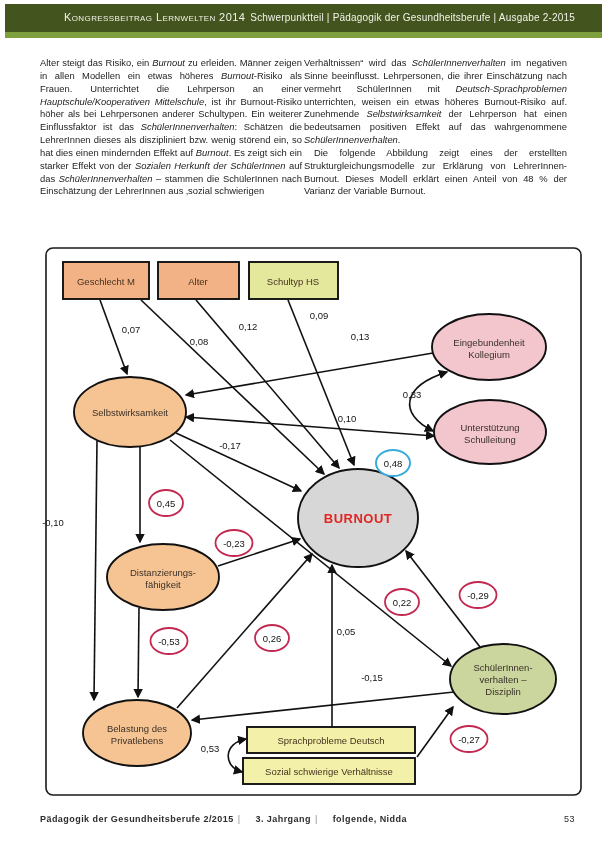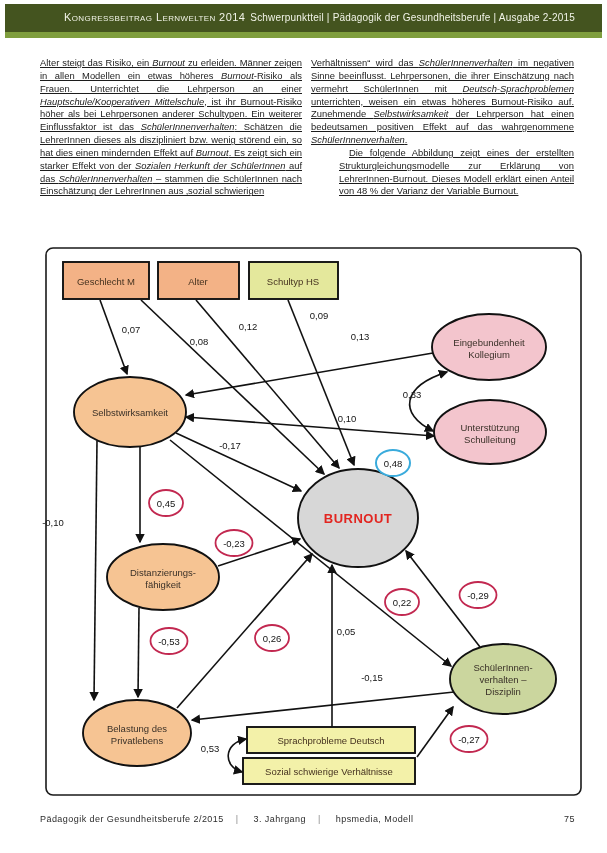--- a/index.html
+++ b/index.html
@@ -14,7 +14,7 @@
   
   .col{position:absolute;top:57px;font-size:9.4px;line-height:12.85px;color:#1c1c1c;
         text-align:justify;}
-  .col p{margin:0;text-decoration:underline;}
+  .col p{margin:0;}
   .col p.ind{text-indent:10px;margin-left:28px;}
   #col-left{left:40px;width:262px;}
   #col-right{left:311px;width:263px;}

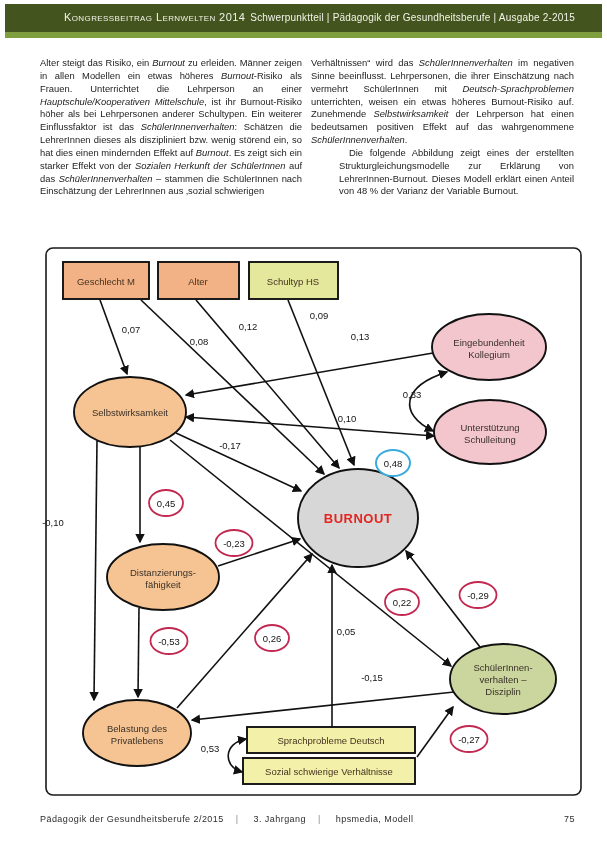--- a/index.html
+++ b/index.html
@@ -17,7 +17,7 @@
   .col p{margin:0;}
   .col p.ind{text-indent:10px;margin-left:28px;}
   #col-left{left:40px;width:262px;}
-  #col-right{left:311px;width:263px;}
+  #col-right{left:304px;width:263px;}
   
   svg text{font-family:"Liberation Sans", sans-serif;}
   .nodelabel{font-size:9.5px;fill:#3a3128;}

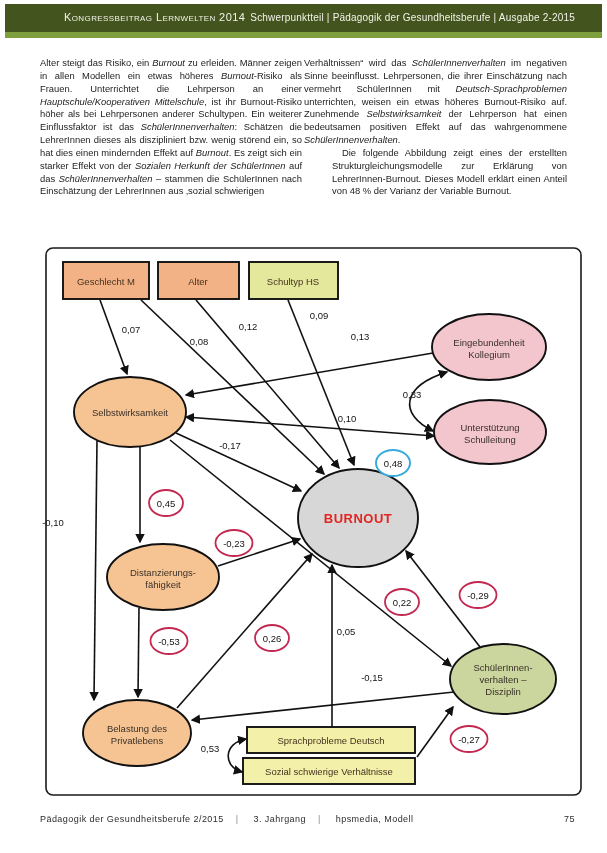--- a/index.html
+++ b/index.html
@@ -15,7 +15,7 @@
   .col{position:absolute;top:57px;font-size:9.4px;line-height:12.85px;color:#1c1c1c;
         text-align:justify;}
   .col p{margin:0;}
-  .col p.ind{text-indent:10px;margin-left:28px;}
+  .col p.ind{text-indent:10px;}
   #col-left{left:40px;width:262px;}
   #col-right{left:304px;width:263px;}
   

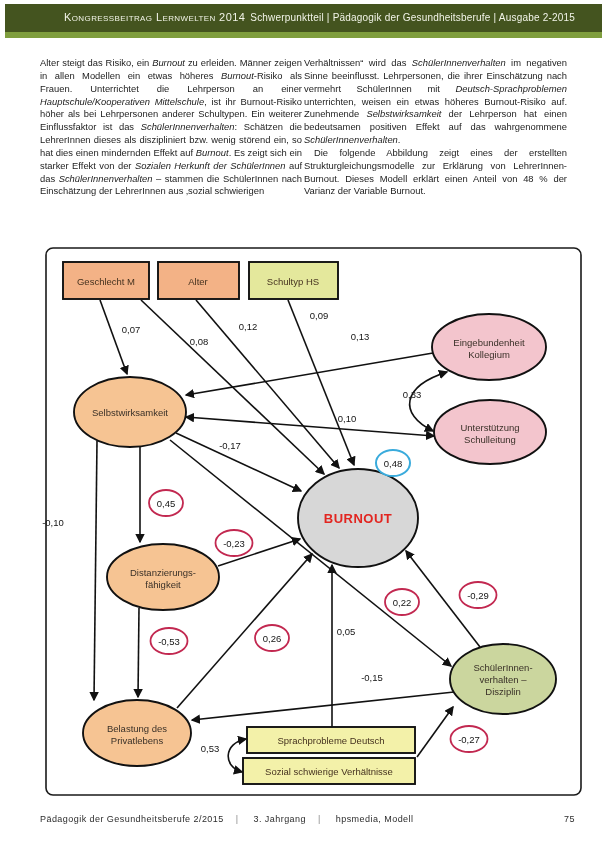--- a/index.html
+++ b/index.html
@@ -29,7 +29,7 @@
   
   .footer{position:absolute;left:40px;top:814px;width:535px;font-size:9px;color:#2d2d2d;
         letter-spacing:0.45px;}
-  .footer .seg{padding-right:12px;}
+  .footer .seg{padding-right:4px;font-weight:bold;}
   .footer .sep{color:#8a8a8a;padding-right:12px;}
   .footer .pageno{position:absolute;right:0;top:0;}
 </style>

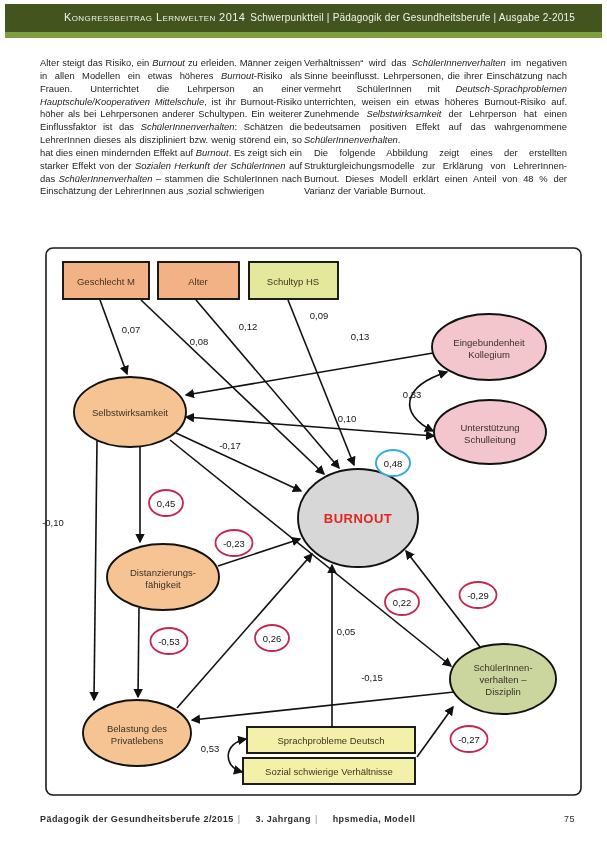--- a/index.html
+++ b/index.html
@@ -187,7 +187,7 @@
   <div class="footer">
     <span class="seg">Pädagogik der Gesundheitsberufe 2/2015</span><span class="sep">|</span>
     <span class="seg">3. Jahrgang</span><span class="sep">|</span>
-    <span class="seg">hpsmedia, Modell</span>
+    <span class="seg">folgende, Nidda</span>
     <span class="pageno">75</span>
   </div>
 

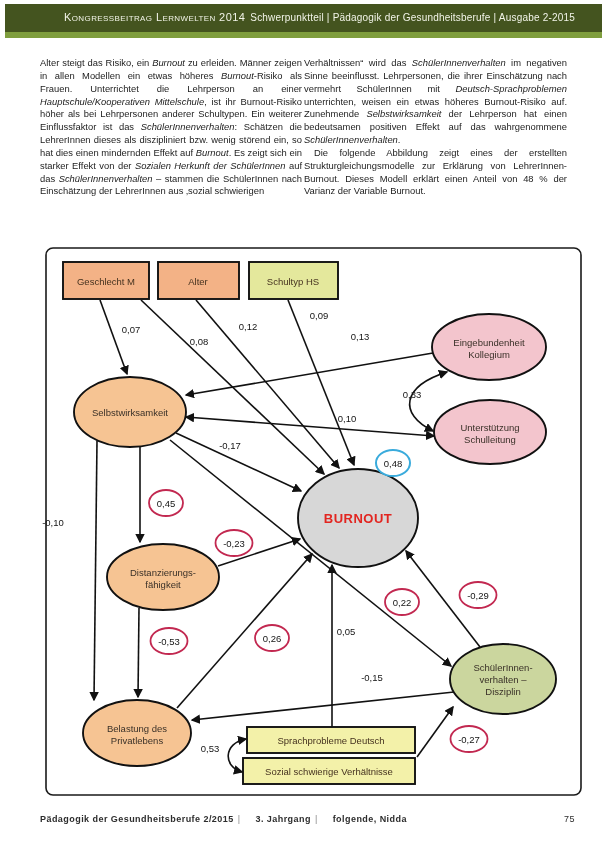--- a/index.html
+++ b/index.html
@@ -188,7 +188,7 @@
     <span class="seg">Pädagogik der Gesundheitsberufe 2/2015</span><span class="sep">|</span>
     <span class="seg">3. Jahrgang</span><span class="sep">|</span>
     <span class="seg">folgende, Nidda</span>
-    <span class="pageno">75</span>
+    <span class="pageno">53</span>
   </div>
 
 </div>

